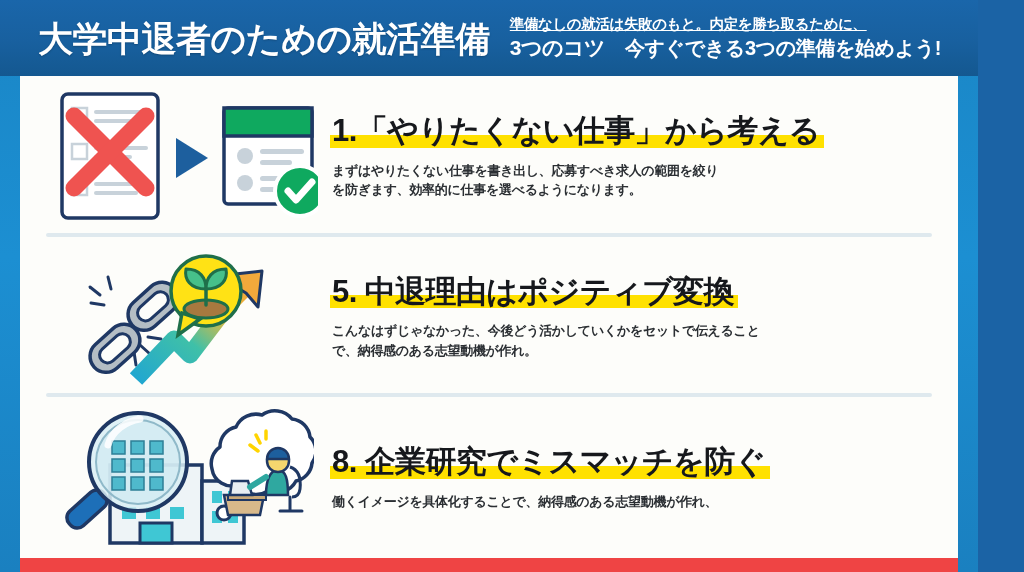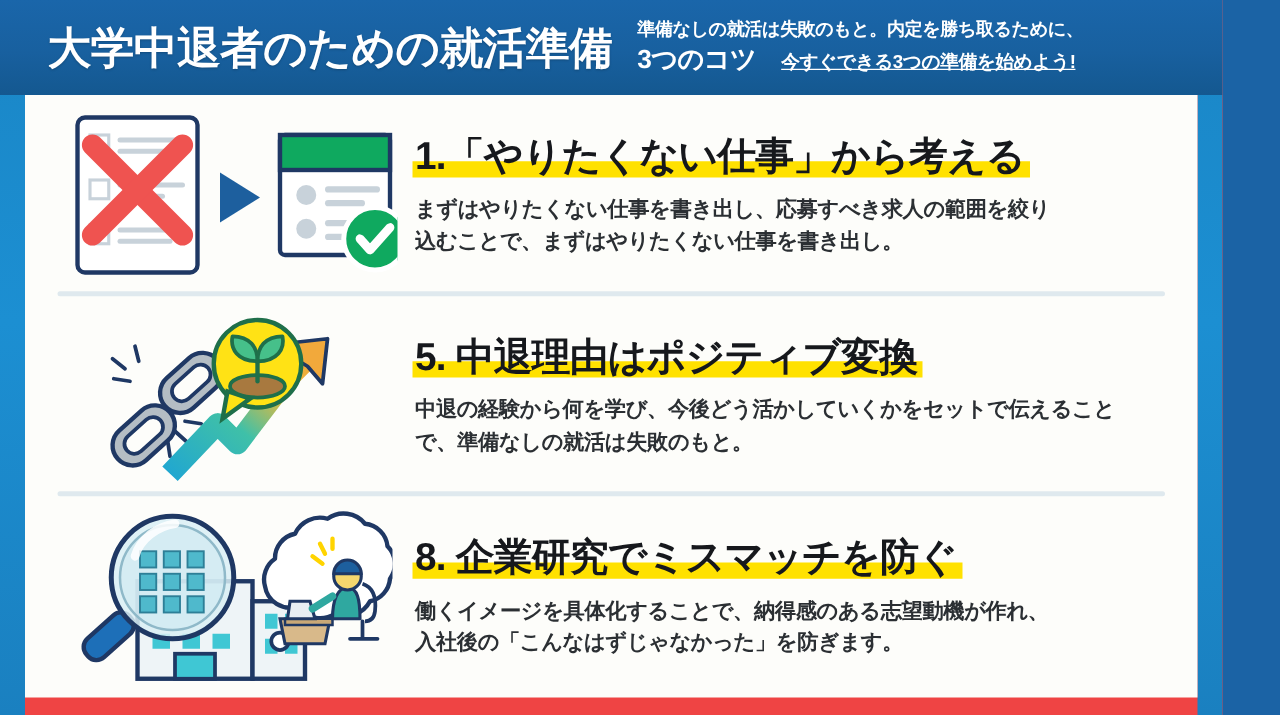--- a/index.html
+++ b/index.html
@@ -68,6 +68,7 @@
     white-space: nowrap;
     letter-spacing: -0.4px;
     display: block;
+    text-decoration: underline;
   }
   .sub-line2 {
     display: flex;

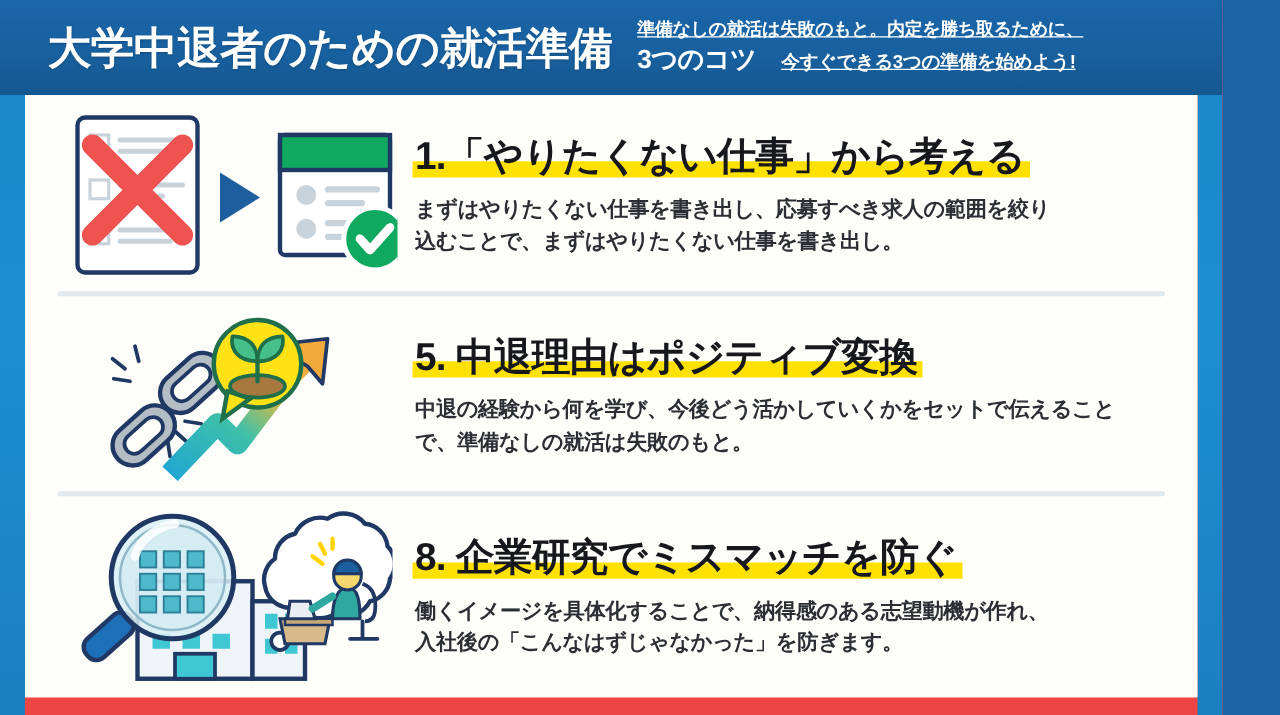--- a/index.html
+++ b/index.html
@@ -82,11 +82,10 @@
     letter-spacing: -0.5px;
   }
   .sub-tail {
-    font-size: 15px;
+    font-size: 20px;
     font-weight: 700;
     margin-left: 20px;
     letter-spacing: -0.4px;
-    text-decoration: underline;
   }
 
   

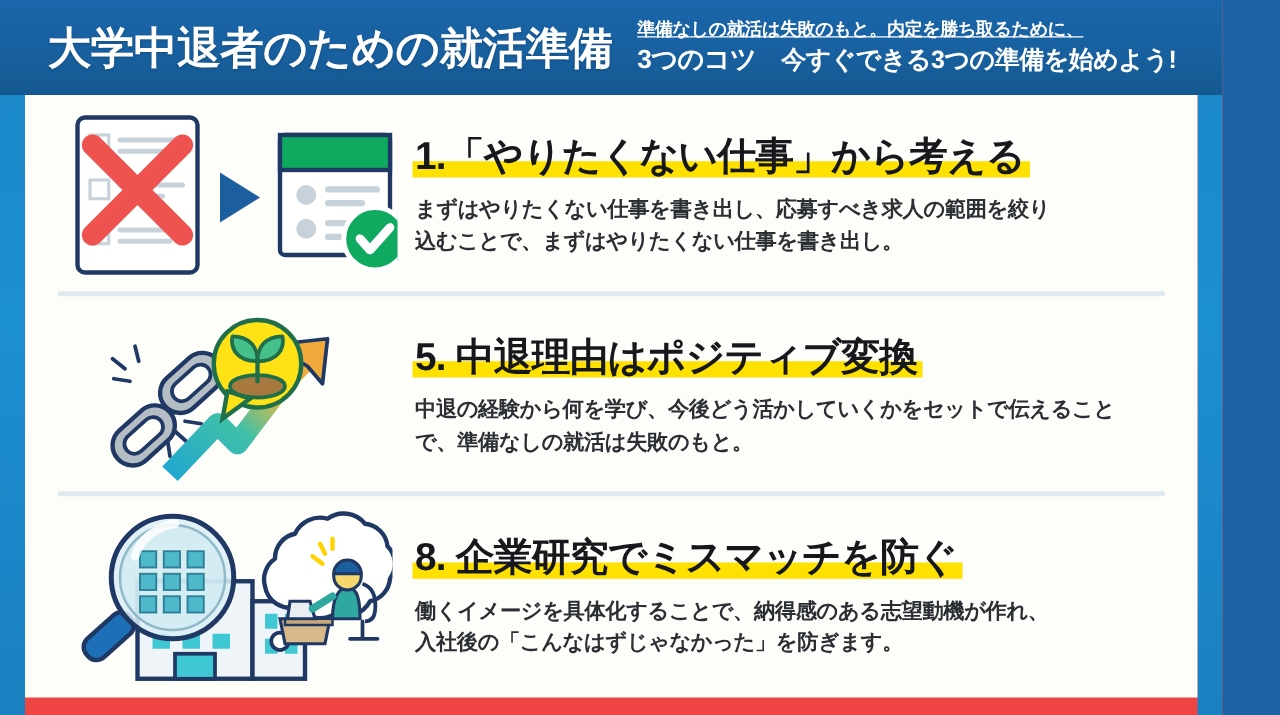--- a/index.html
+++ b/index.html
@@ -159,7 +159,7 @@
   }
   .body-text {
     margin-top: 11px;
-    font-size: 17px;
+    font-size: 13px;
     font-weight: 600;
     color: #2b2f33;
     line-height: 1.5;

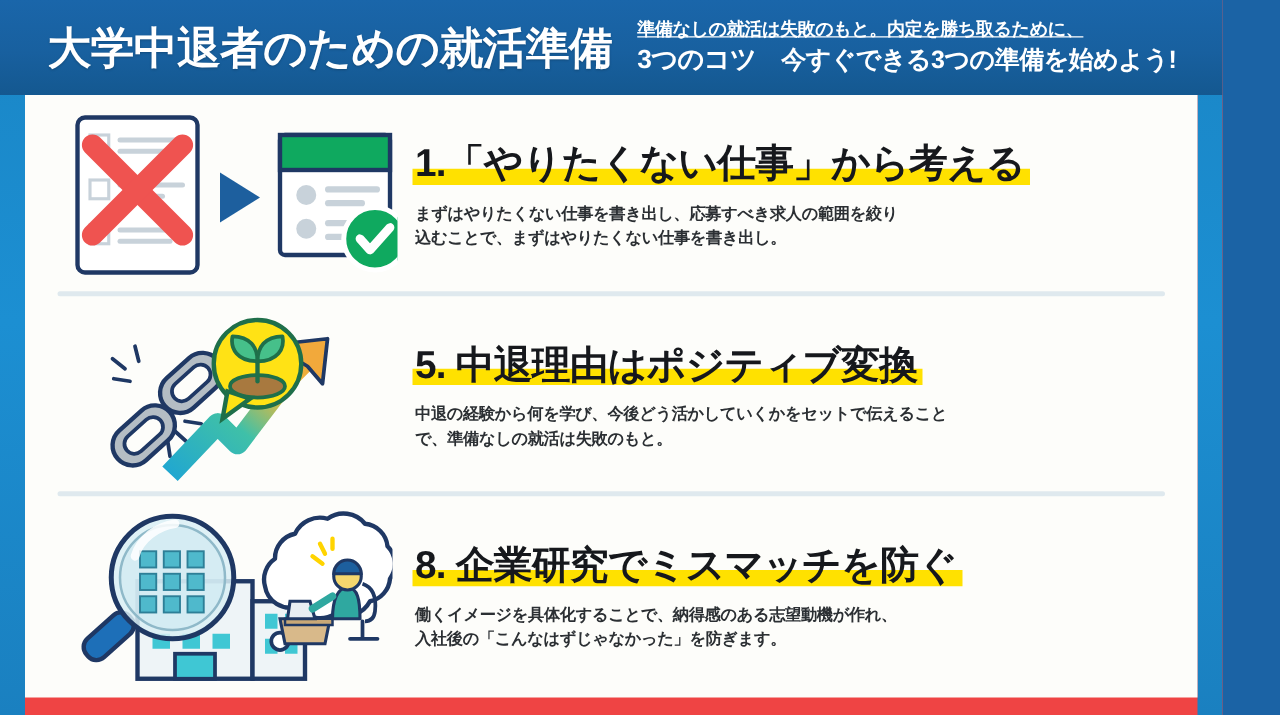--- a/index.html
+++ b/index.html
@@ -241,7 +241,7 @@
           </div>
           <div class="body-text">
             <div>まずはやりたくない仕事を書き出し、応募すべき求人の範囲を絞り</div>
-            <div>込むことで、まずはやりたくない仕事を書き出し。</div>
+            <div>を防ぎます、効率的に仕事を選べるようになります。</div>
           </div>
         </div>
         <div class="divider"></div>

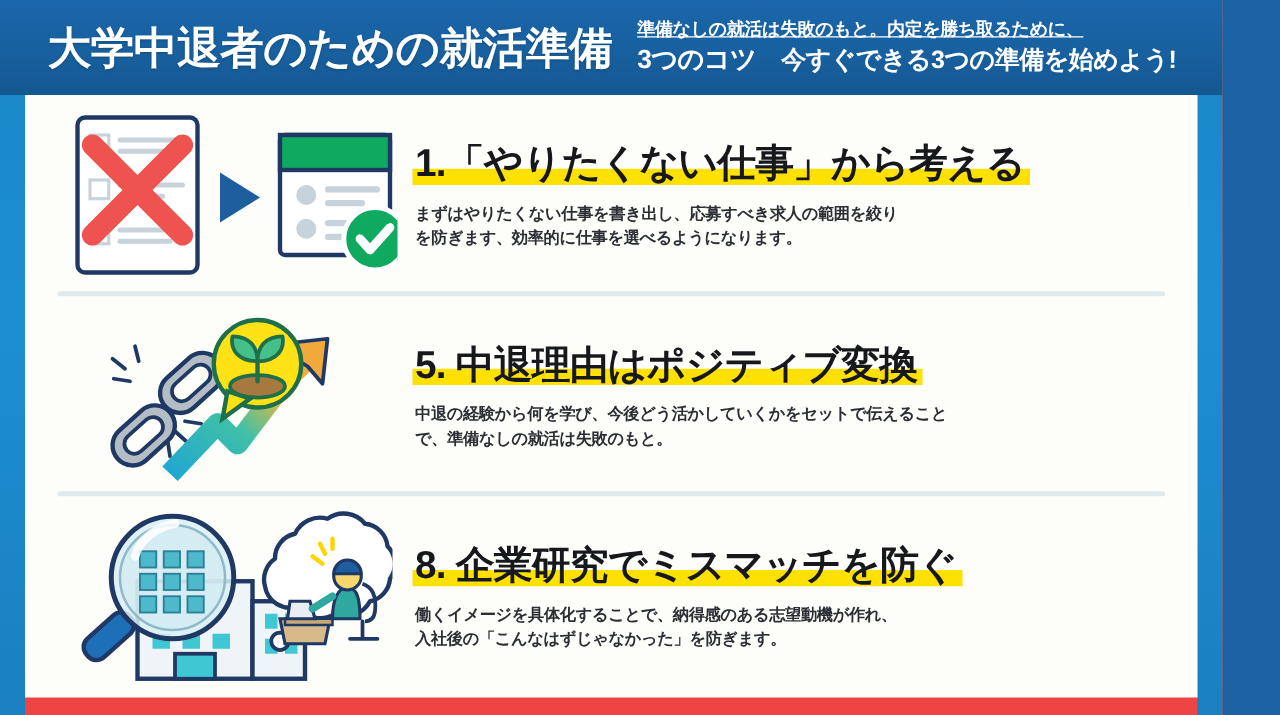--- a/index.html
+++ b/index.html
@@ -298,7 +298,7 @@
             <div class="heading">5. 中退理由はポジティブ変換</div>
           </div>
           <div class="body-text">
-            <div>中退の経験から何を学び、今後どう活かしていくかをセットで伝えること</div>
+            <div>こんなはずじゃなかった、今後どう活かしていくかをセットで伝えること</div>
             <div>で、準備なしの就活は失敗のもと。</div>
           </div>
         </div>

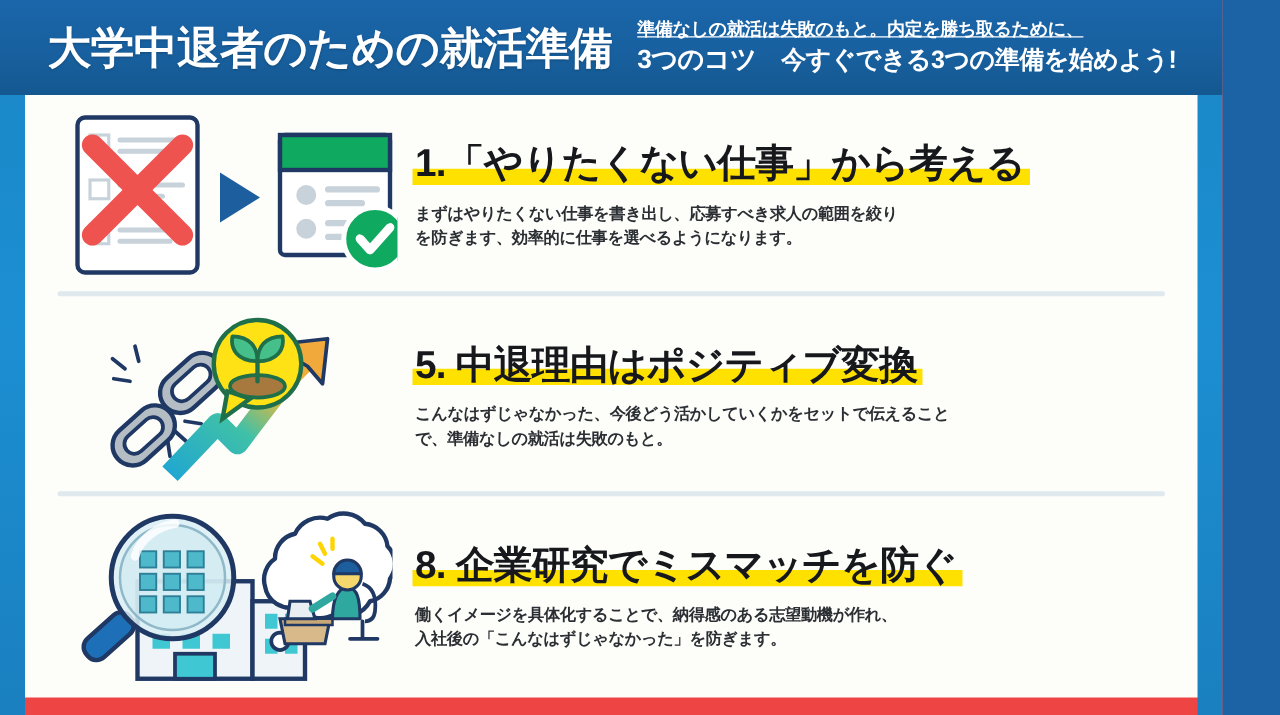--- a/index.html
+++ b/index.html
@@ -299,7 +299,7 @@
           </div>
           <div class="body-text">
             <div>こんなはずじゃなかった、今後どう活かしていくかをセットで伝えること</div>
-            <div>で、準備なしの就活は失敗のもと。</div>
+            <div>で、納得感のある志望動機が作れ。</div>
           </div>
         </div>
         <div class="divider"></div>

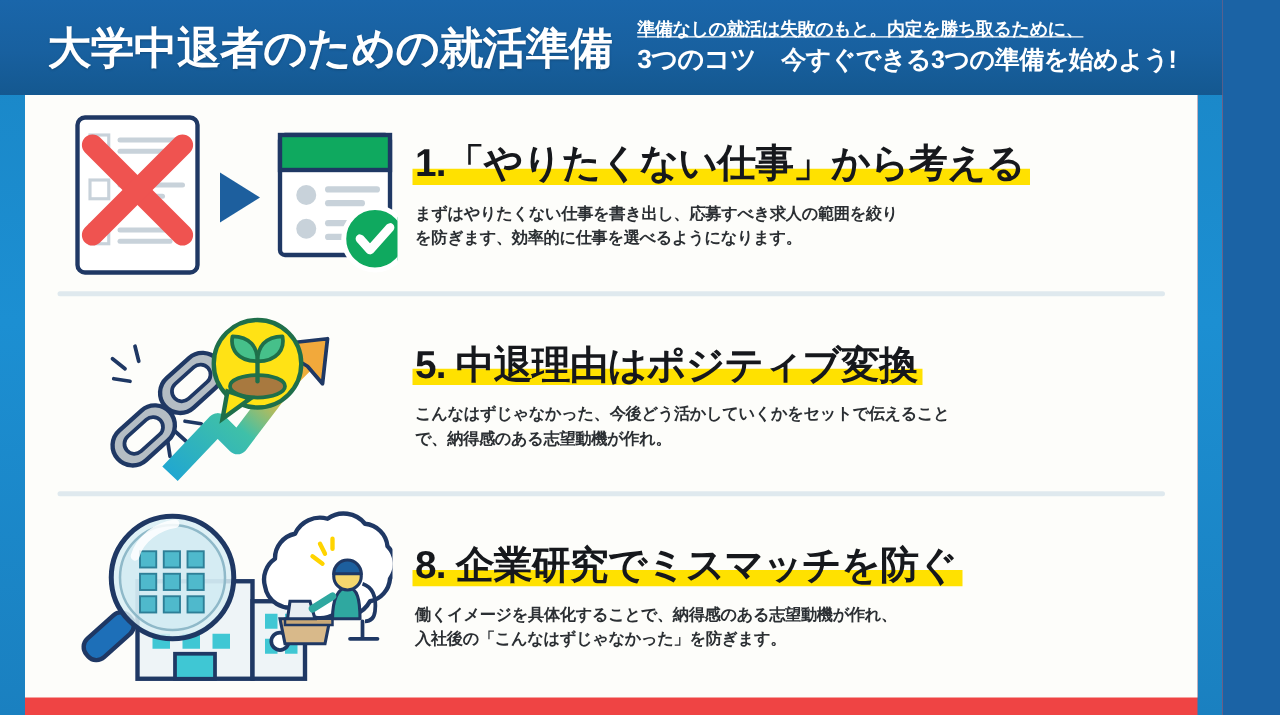--- a/index.html
+++ b/index.html
@@ -384,7 +384,6 @@
           </div>
           <div class="body-text">
             <div>働くイメージを具体化することで、納得感のある志望動機が作れ、</div>
-            <div>入社後の「こんなはずじゃなかった」を防ぎます。</div>
           </div>
         </div>
       </div>

